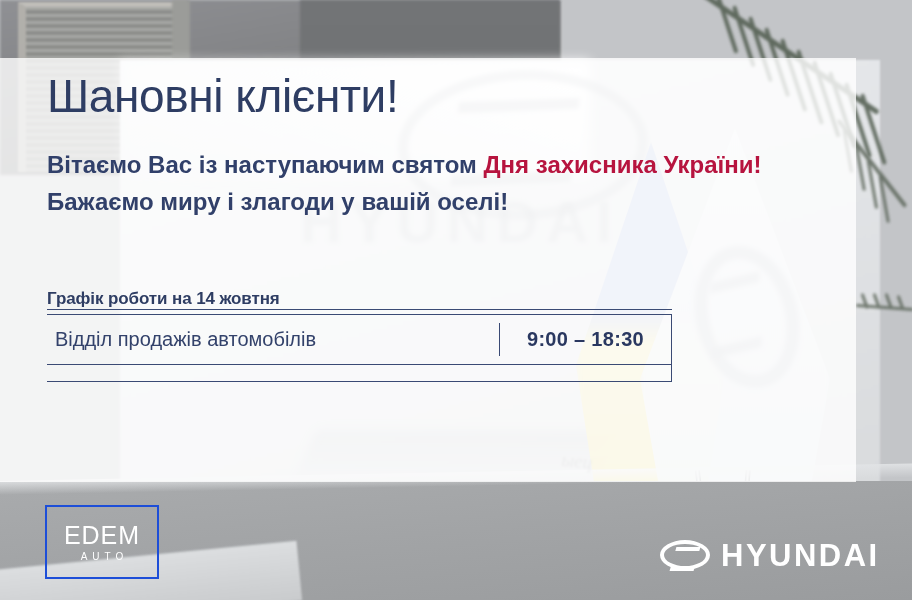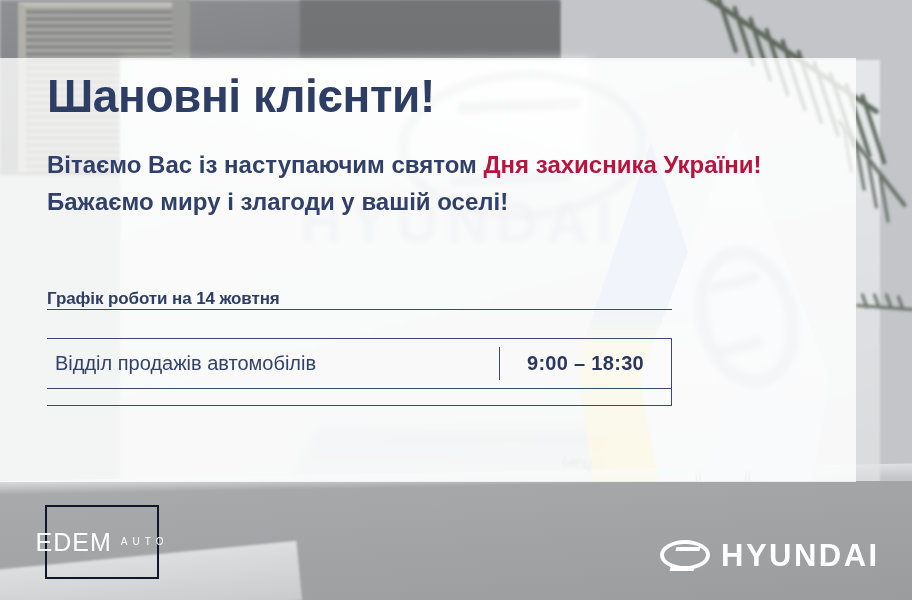--- a/index.html
+++ b/index.html
@@ -143,7 +143,7 @@
 
   .headline{
     margin:0;padding:0;
-    font-size:46px;line-height:1.05;font-weight:700;
+    font-size:46px;line-height:1.05;font-weight:400;
     color:#2e3d63;letter-spacing:-.4px;
   }
 

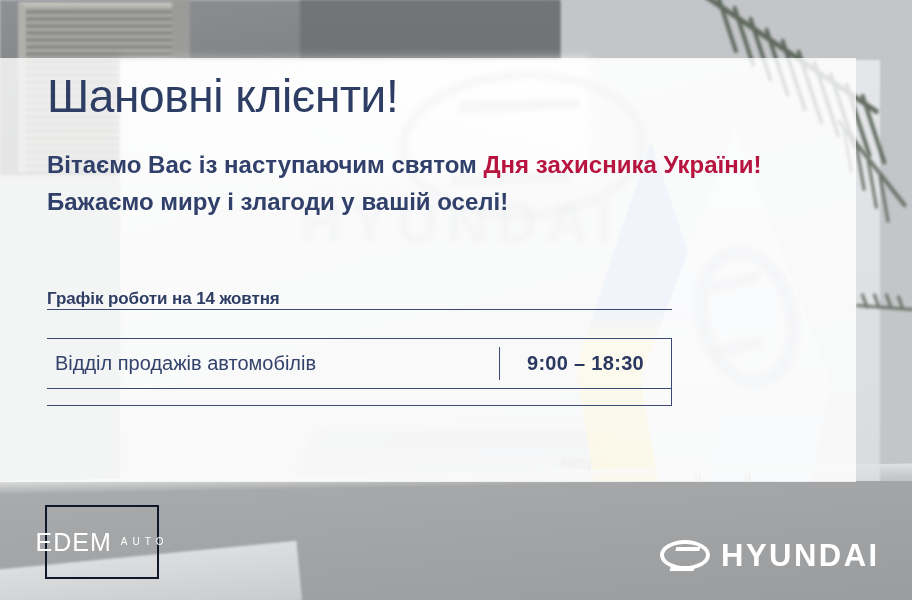--- a/index.html
+++ b/index.html
@@ -160,7 +160,7 @@
   }
 
   .table{
-    margin-top:28px;width:625px;
+    margin-top:4px;width:625px;
     border:1px solid #3a4a74;border-left:none;
     box-sizing:border-box;
   }

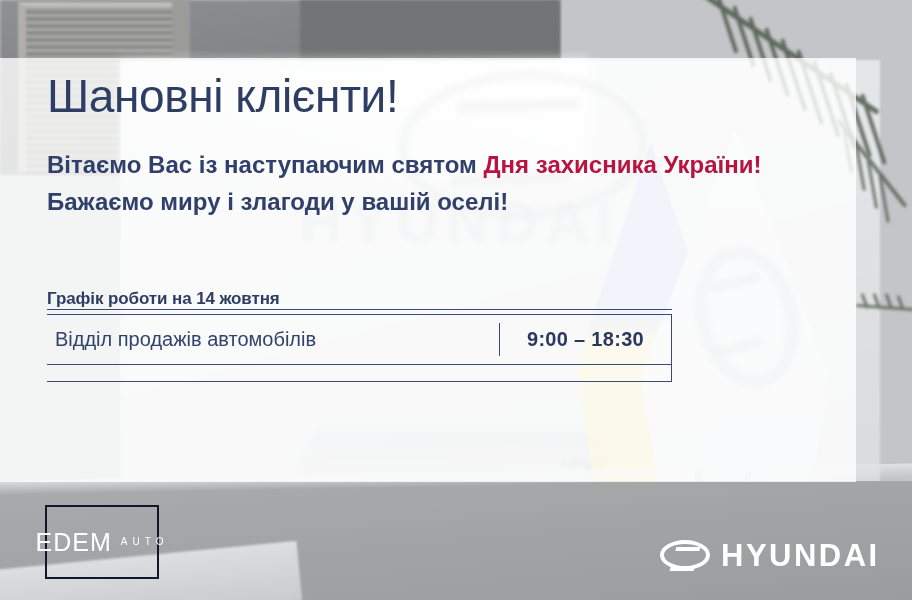--- a/index.html
+++ b/index.html
@@ -183,8 +183,8 @@
   
   .edem{
     position:absolute;left:45px;top:505px;width:110px;height:70px;
-    border:2px solid #0f172a;
-    display:flex;flex-direction:row;align-items:center;justify-content:center;
+    border:2px solid #1d4ed8;
+    display:flex;flex-direction:column;align-items:center;justify-content:center;
     gap:4px;
   }
   .edem-main{

